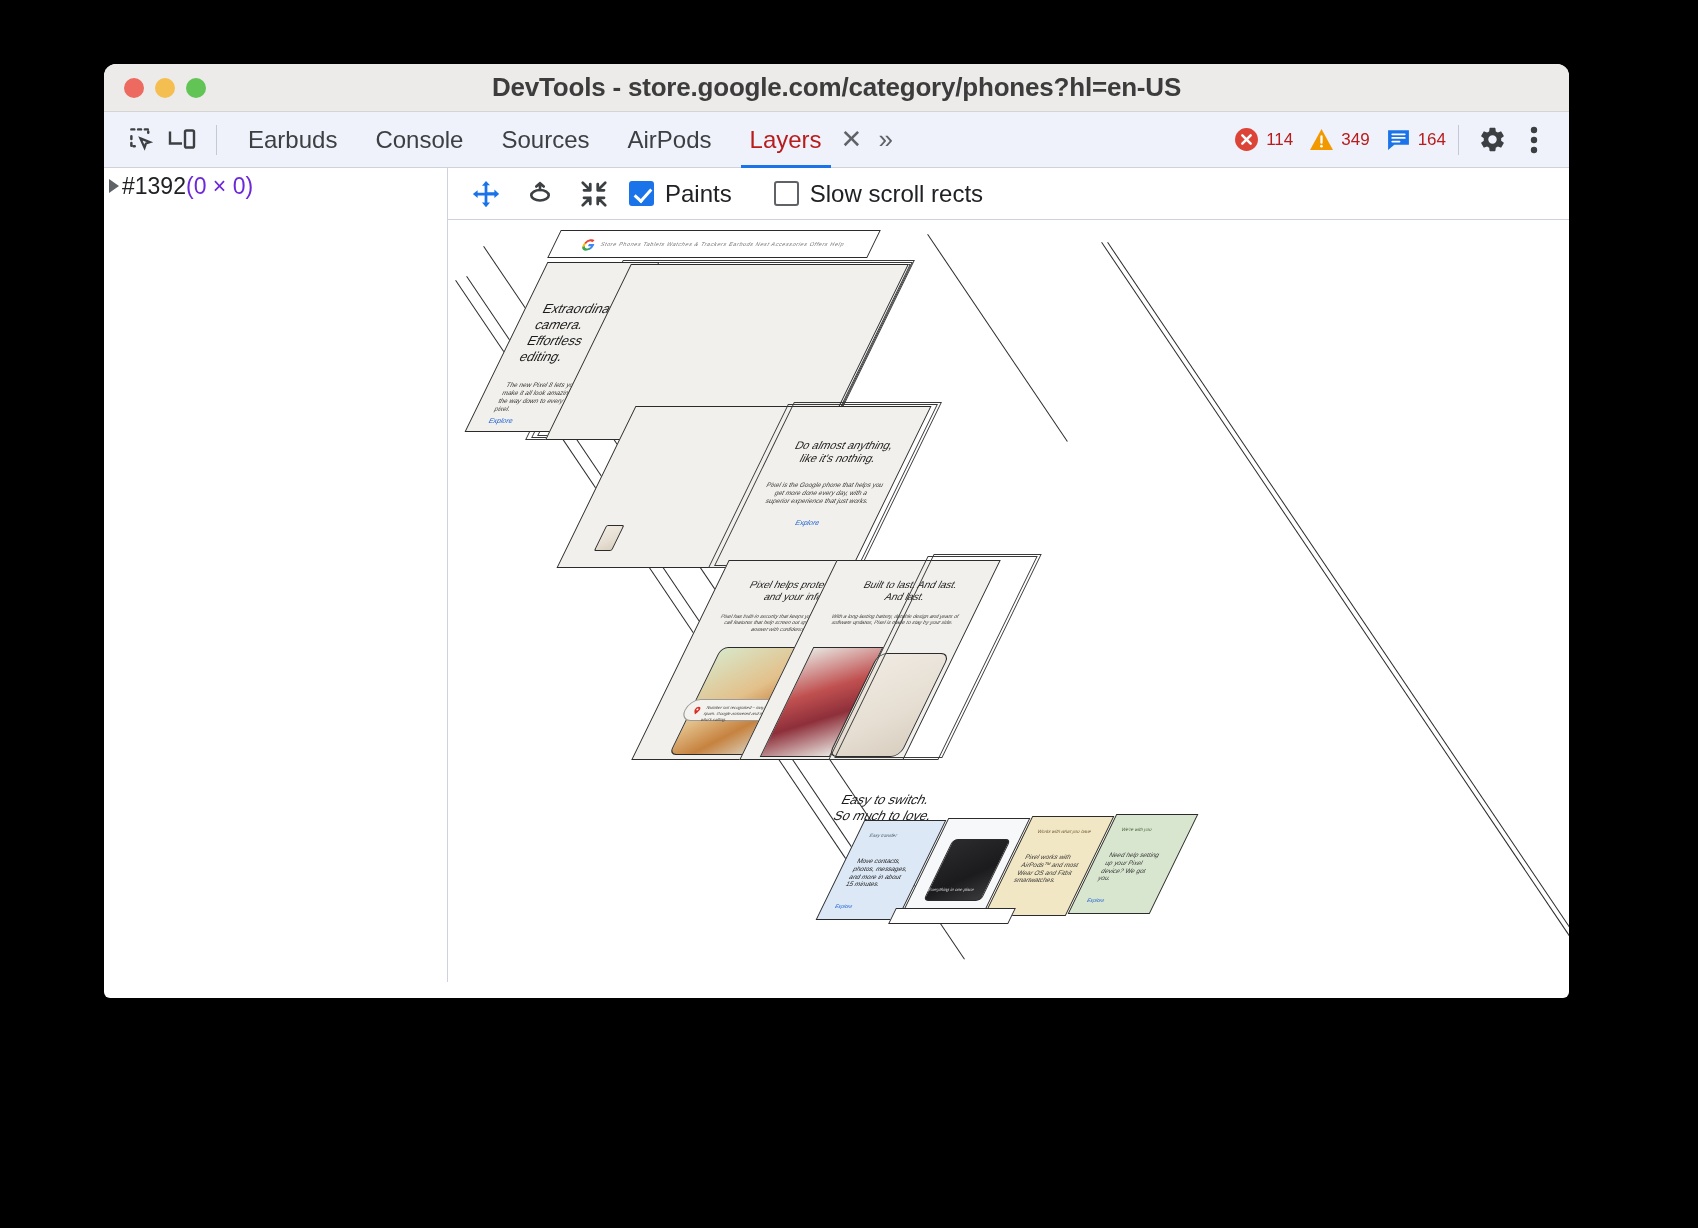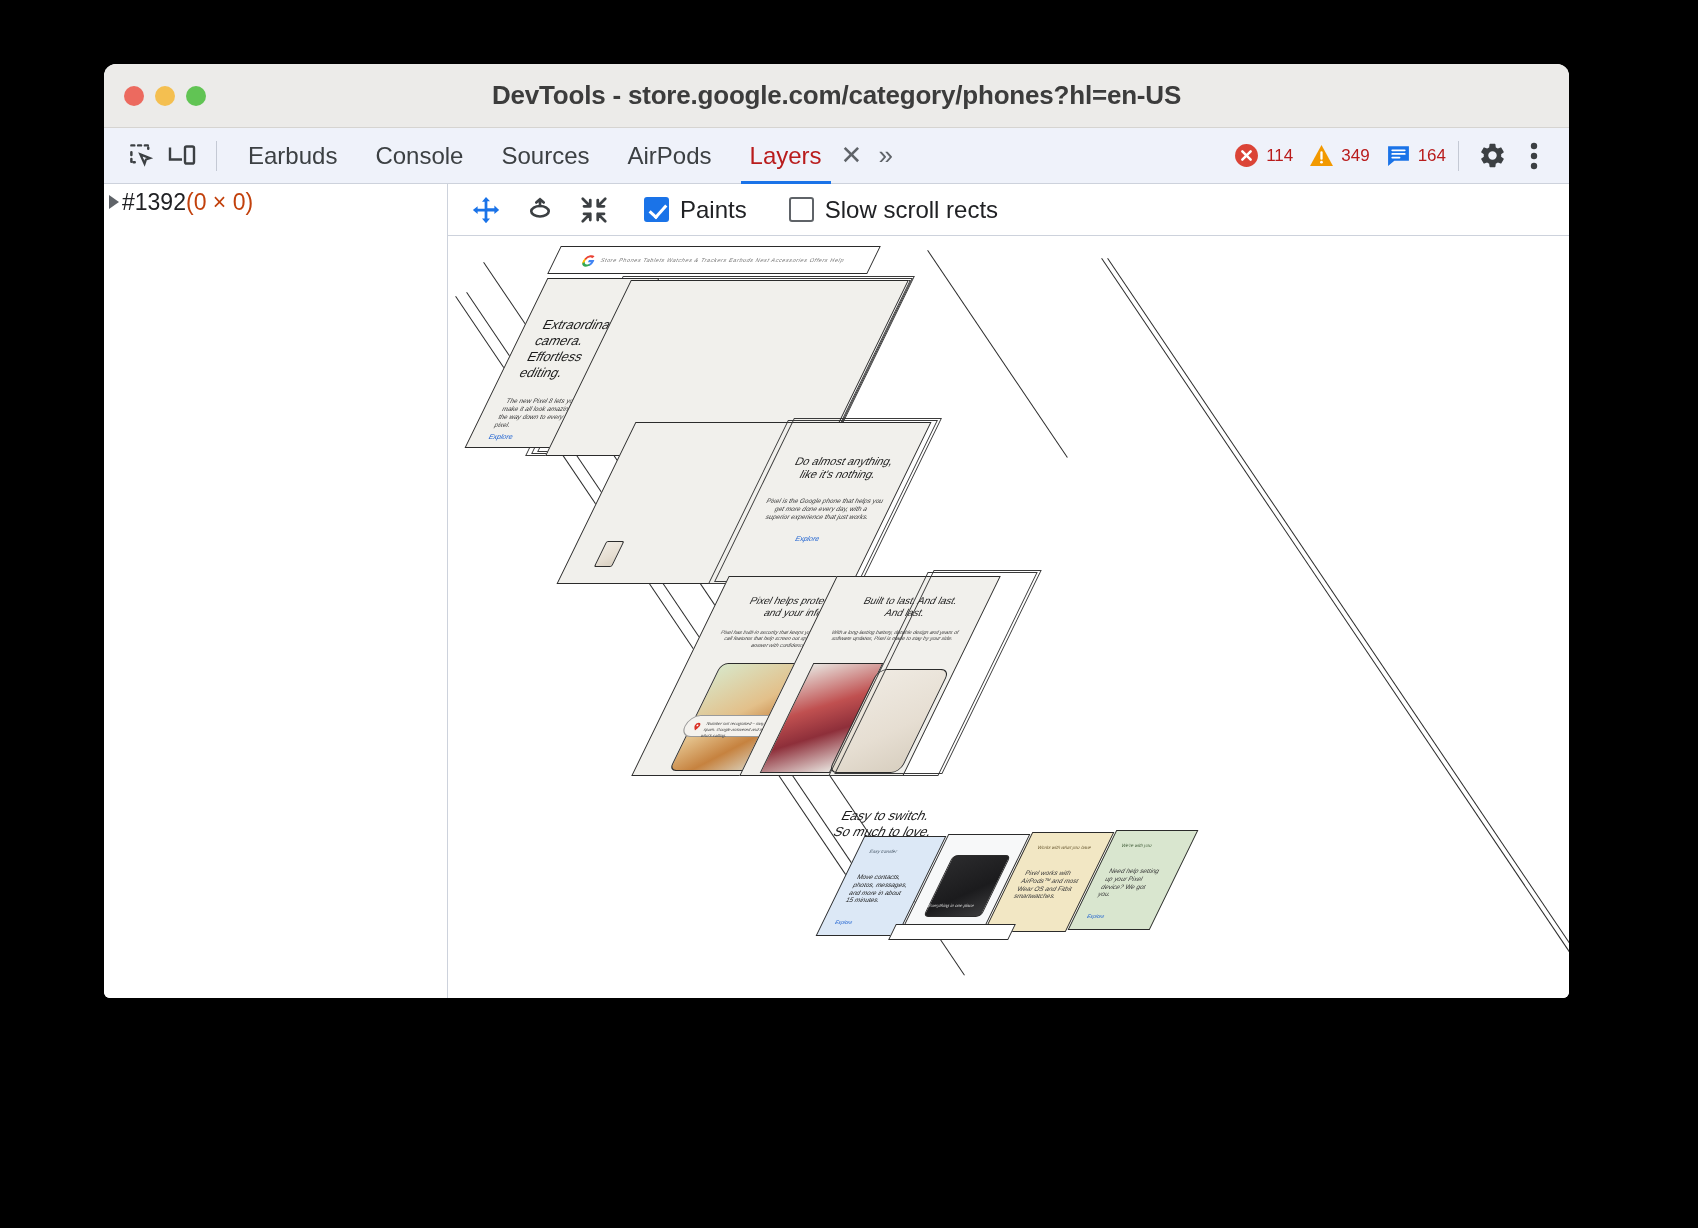--- a/index.html
+++ b/index.html
@@ -23,7 +23,7 @@
   
   #titlebar {
     position: relative;
-    height: 64px;
+    height: 48px;
     background: #ecebe9;
     border-bottom: 1px solid #d6d4d1;
     display: flex;

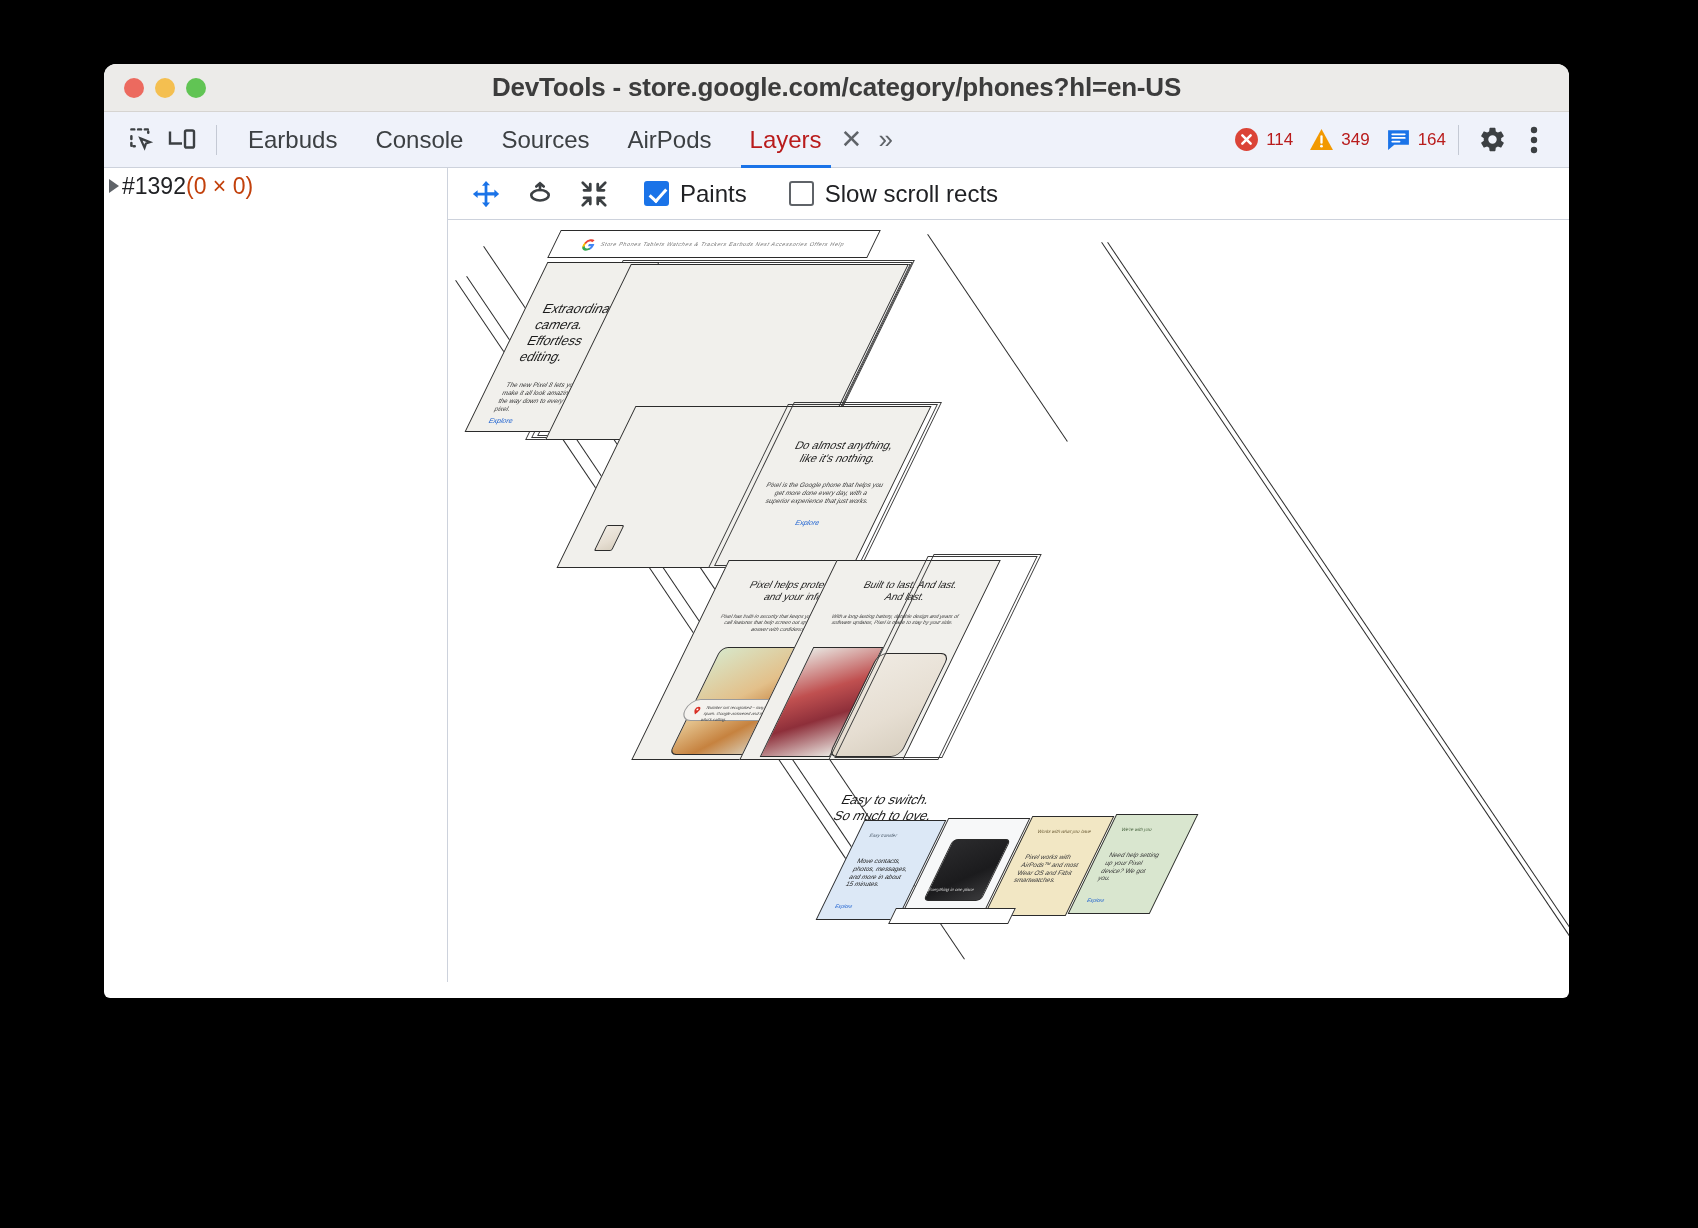--- a/index.html
+++ b/index.html
@@ -141,7 +141,7 @@
     flex: 0 0 auto;
   }
   .tree-id { color: #202124; }
-  .tree-dim { color: #c2410c; }
+  .tree-dim { color: #6d28d9; }
 
   #right-pane {
     flex: 1 1 auto;

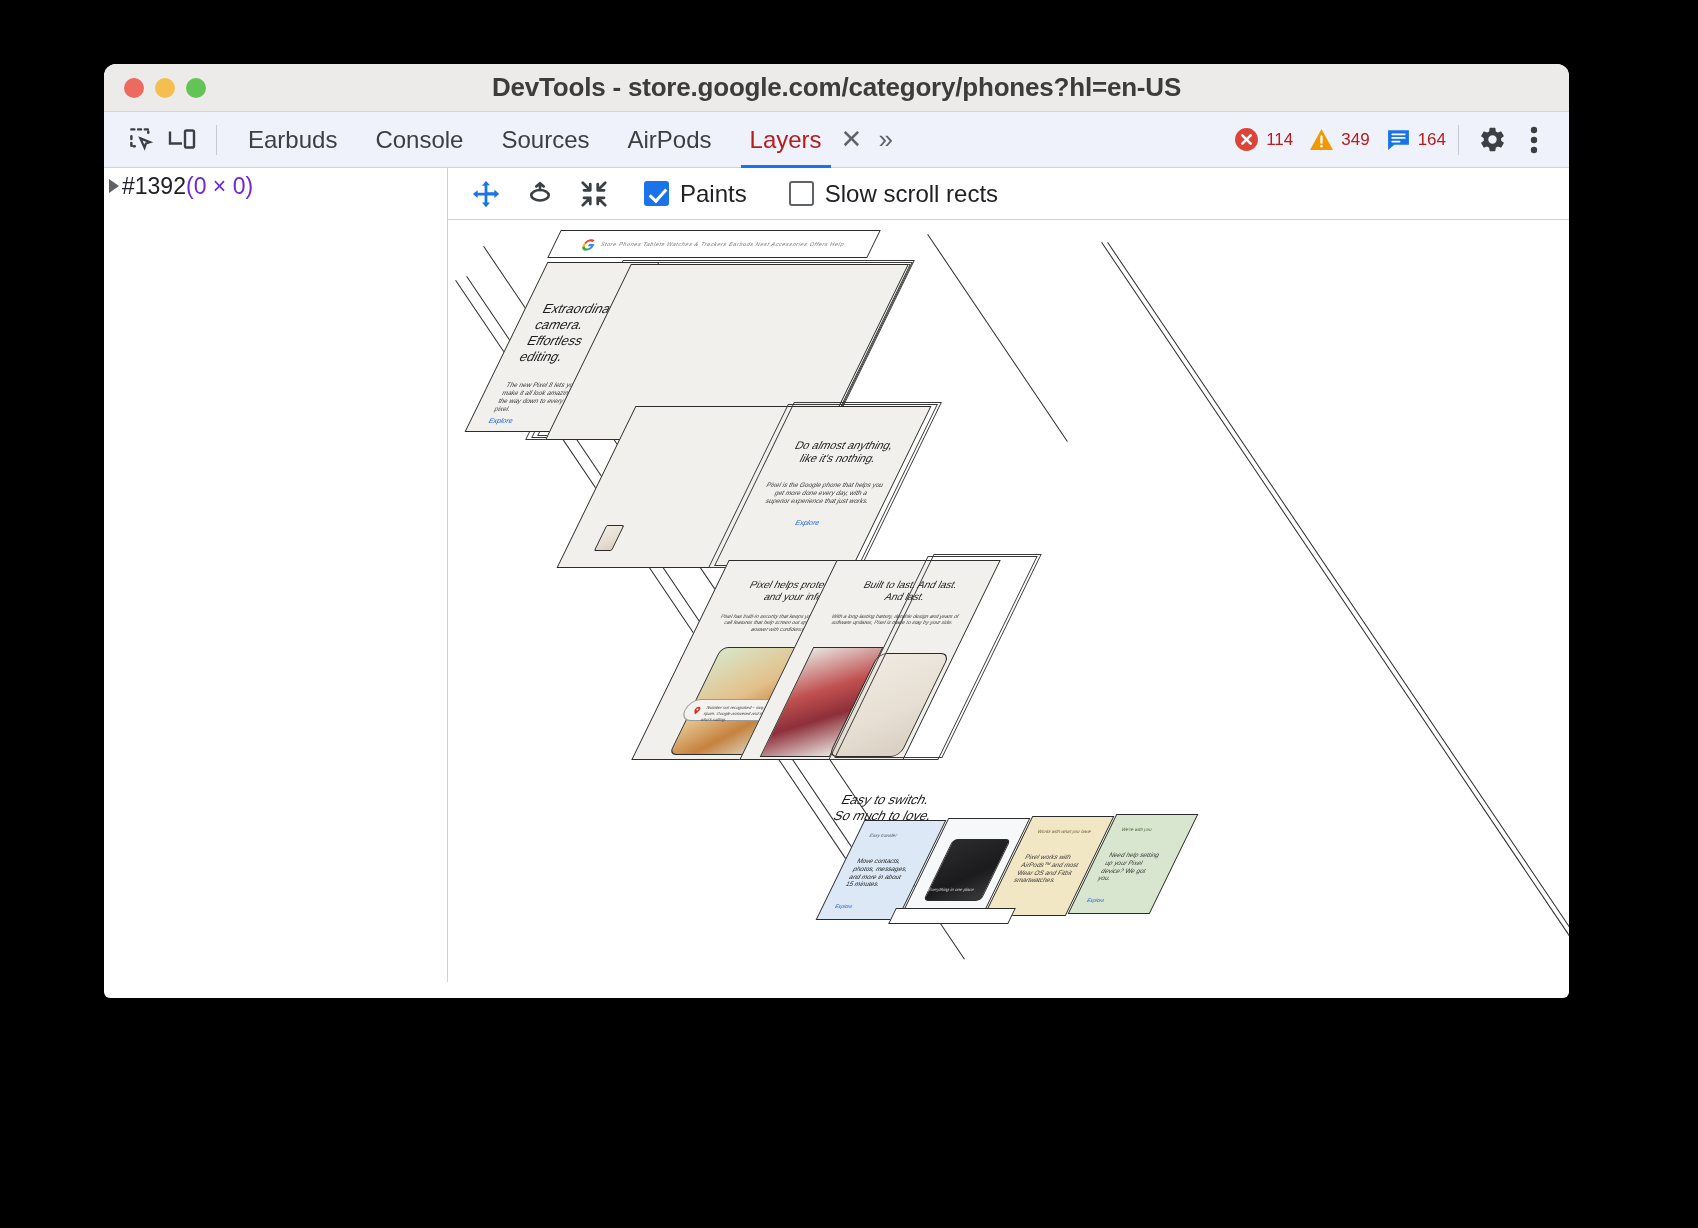--- a/index.html
+++ b/index.html
@@ -173,7 +173,7 @@
     color: #202124;
     white-space: nowrap;
   }
-  .cb-wrap.first { margin-left: 16px; }
+  .cb-wrap.first { margin-left: 1px; }
   .cb-wrap.second { margin-left: 28px; }
   .cb {
     width: 25px; height: 25px;

